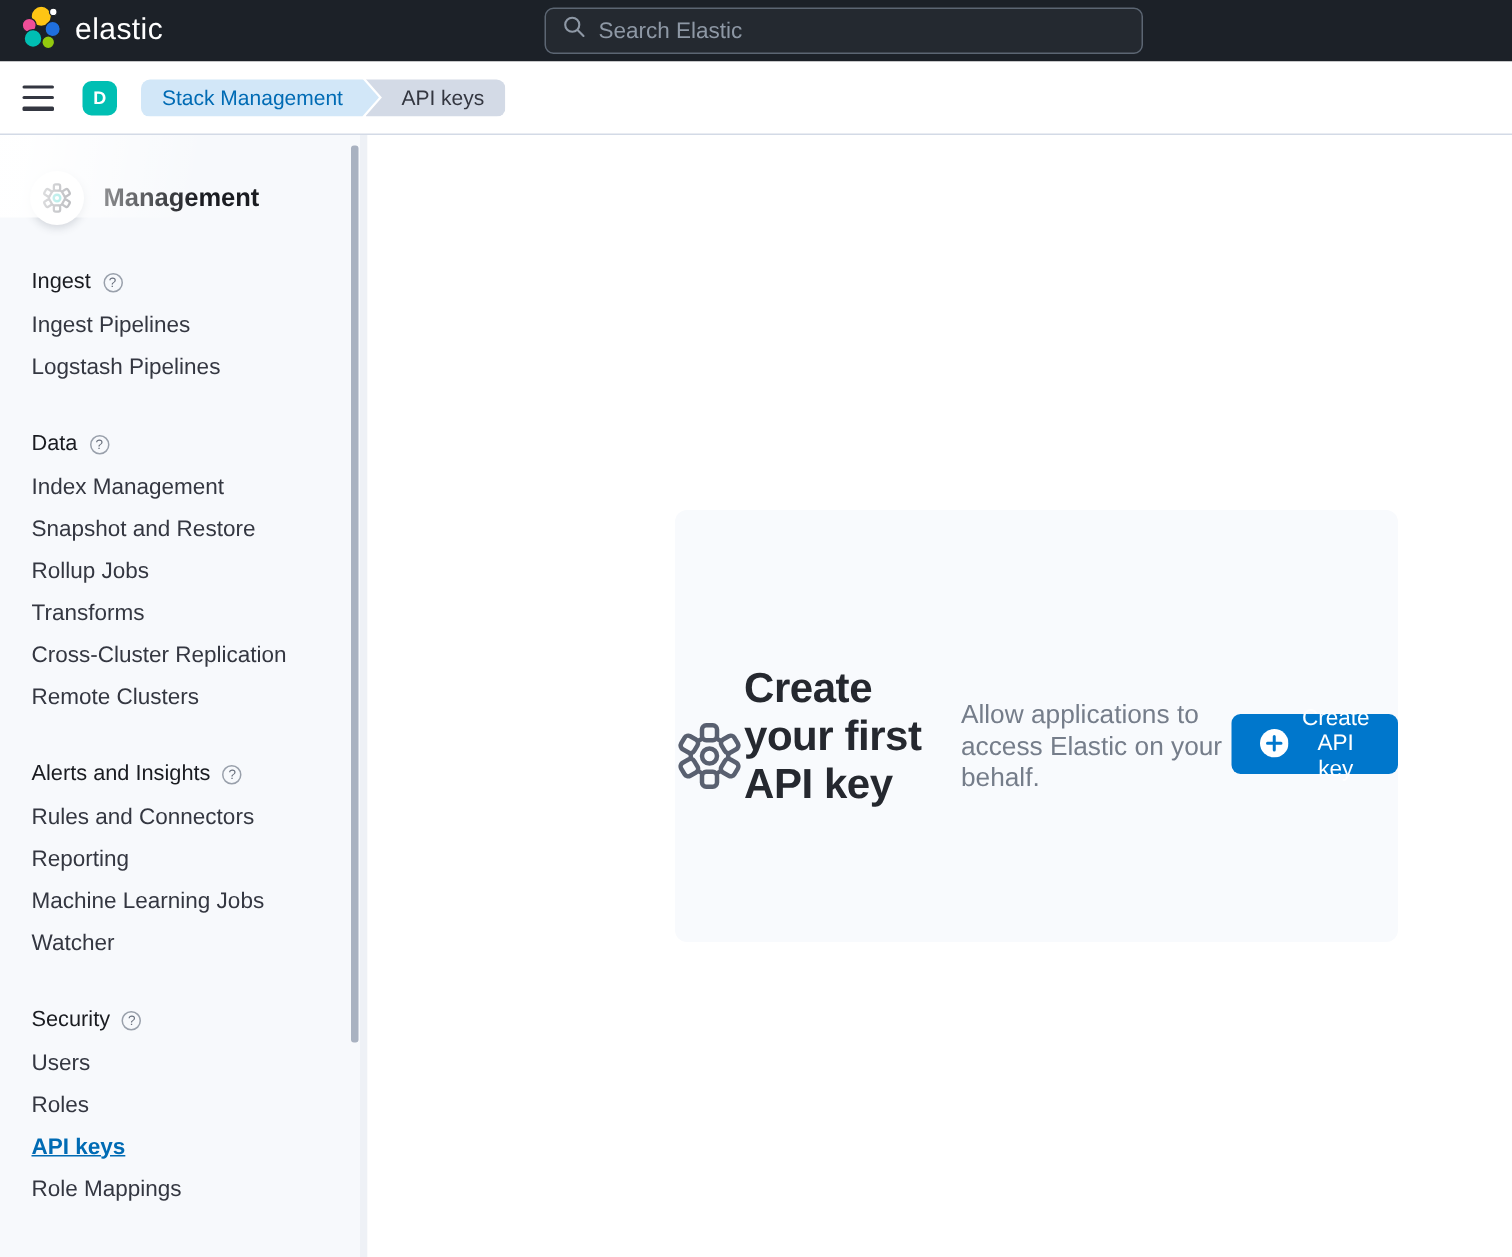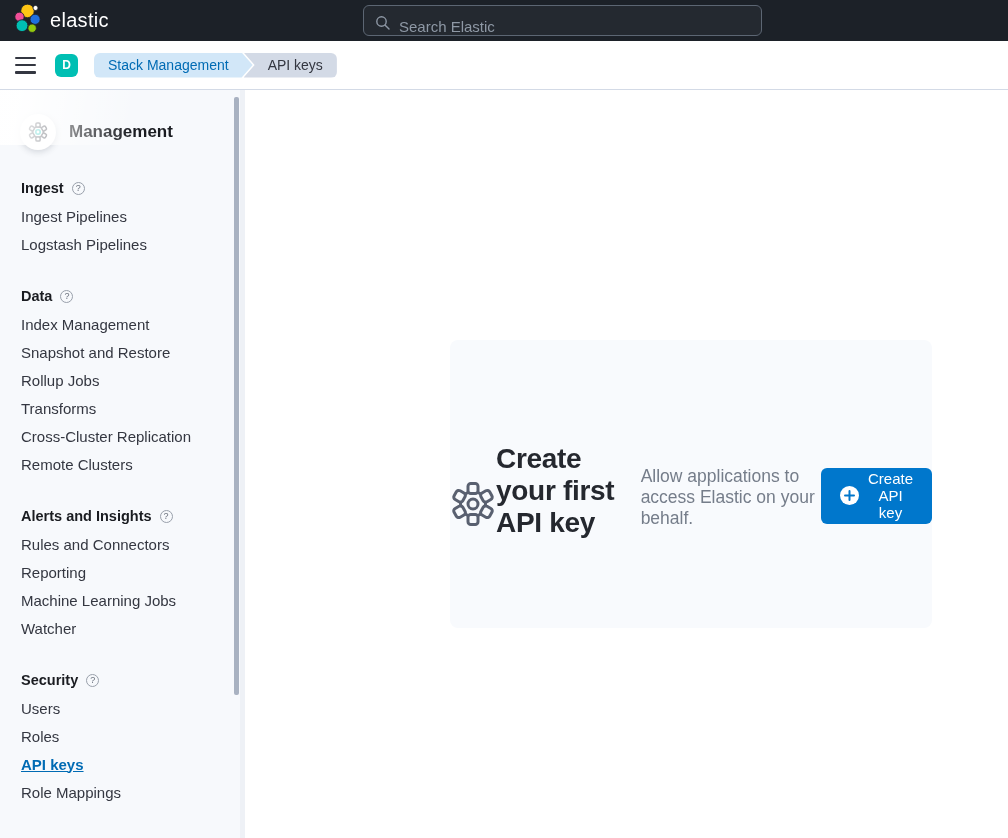--- a/index.html
+++ b/index.html
@@ -10,7 +10,7 @@
   .topbar { position:absolute; left:0; top:0; width:1008px; height:41px; background:#1c2128; display:flex; align-items:center; }
   .logo { display:flex; align-items:center; margin-left:14px; cursor:pointer; }
   .logo-text { color:#fff; font-size:20px; font-weight:500; letter-spacing:.3px; margin-left:9px; }
-  .searchbox { position:absolute; left:363px; top:5px; width:399px; height:31px; border:1px solid #5c6673; border-radius:6px; background:rgba(255,255,255,0.04); display:flex; align-items:flex-end; padding-left:11px; }
+  .searchbox { position:absolute; left:363px; top:5px; width:399px; height:31px; border:1px solid #5c6673; border-radius:6px; background:rgba(255,255,255,0.04); display:flex; align-items:center; padding-left:11px; }
   .searchbox .ph { color:#8e98a5; font-size:15px; margin-left:8px; }
 
   

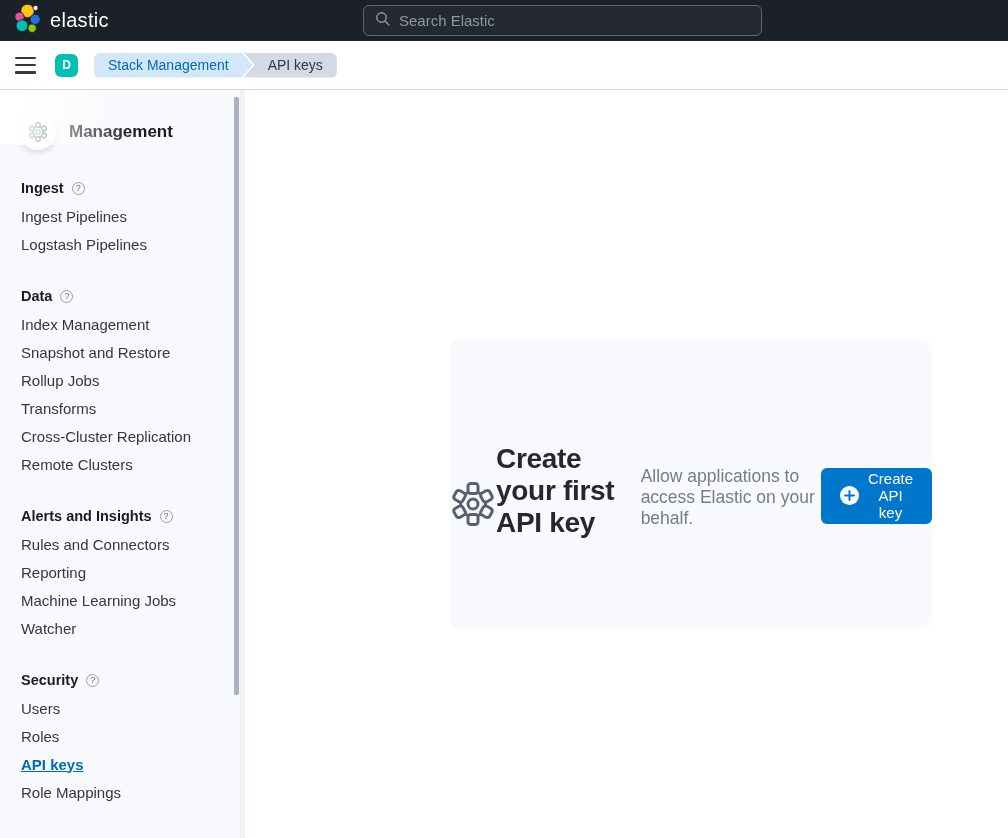--- a/index.html
+++ b/index.html
@@ -36,7 +36,7 @@
   .mgmt-title { font-size:17px; font-weight:700; color:#1a1c21; margin-left:13px; }
   .nav-section { margin-top:24px; }
   .nav-row { height:28px; display:flex; align-items:center; padding-left:21px; }
-  .nav-heading { font-size:14.5px; font-weight:700; color:#1a1c21; }
+  .nav-heading { font-size:14.5px; font-weight:400; color:#1a1c21; }
   .help-icon { width:13px; height:13px; border:1px solid #99a0ab; border-radius:50%; color:#69707d; font-size:9px; line-height:11px; text-align:center; margin-left:8px; cursor:pointer; font-weight:400; }
   .nav-item { font-size:15px; color:#343741; cursor:pointer; }
   .nav-item.active { color:#006bb4; font-weight:700; text-decoration:underline; }

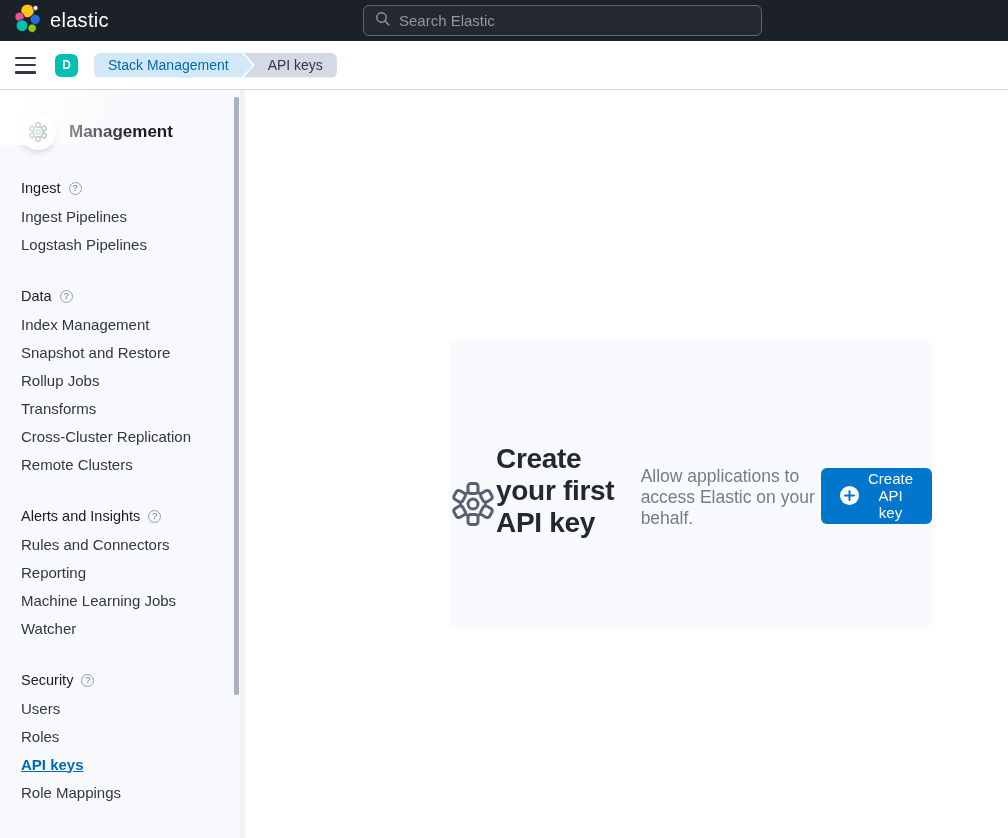--- a/index.html
+++ b/index.html
@@ -47,7 +47,7 @@
   .ep-icon { margin-top:44px; }
   .ep-title { margin-top:13px; font-size:28px; font-weight:700; color:#25282f; letter-spacing:-.3px; }
   .ep-desc { margin-top:27px; font-size:17.5px; color:#757d8a; }
-  .ep-btn { margin-top:23px; height:56px; background:#0077cc; border:none; border-radius:6px; color:#fff; font-size:15px; font-weight:500; font-family:"Liberation Sans",sans-serif; display:flex; align-items:center; gap:9px; padding:0 19px; cursor:pointer; }
+  .ep-btn { margin-top:23px; height:40px; background:#0077cc; border:none; border-radius:6px; color:#fff; font-size:15px; font-weight:500; font-family:"Liberation Sans",sans-serif; display:flex; align-items:center; gap:9px; padding:0 19px; cursor:pointer; }
 </style>
 </head>
 <body>

